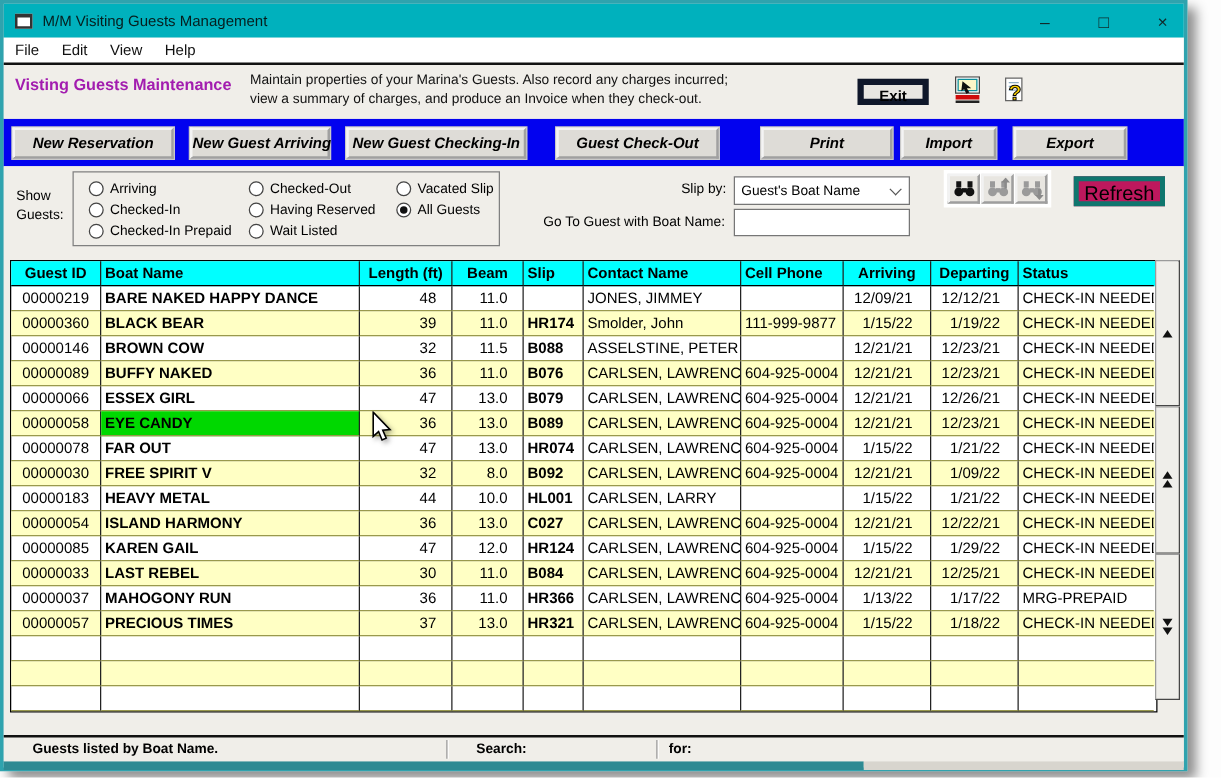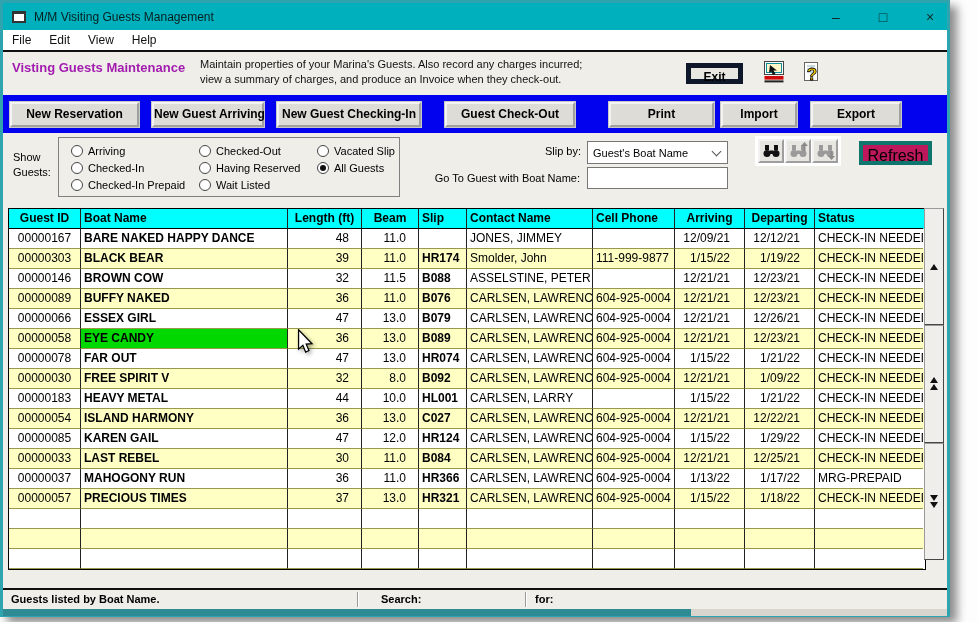--- a/index.html
+++ b/index.html
@@ -31,7 +31,7 @@
   
   .bluebar{height:38px;background:var(--blue);display:flex;align-items:center;}
   .tb{height:25px;font-weight:bold;font-size:12px;color:#000;background:var(--btnface);
-      border:2px outset #f4f4f4;box-shadow:0 0 0 1px #c9c9c9;white-space:nowrap;}
+      border:2px outset #f4f4f4;box-shadow:0 0 0 1px #c9c9c9;white-space:nowrap;font-style:italic;}
   .tb:nth-of-type(1){margin-left:7px;width:129px}
   .tb:nth-of-type(2){margin-left:13px;width:112px}
   .tb:nth-of-type(3){margin-left:13px;width:144px}

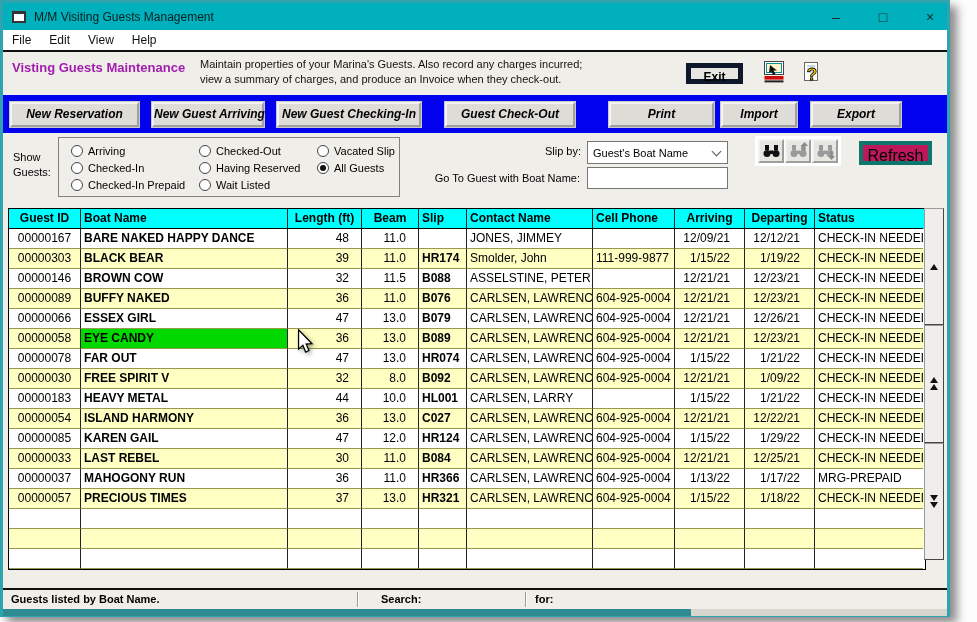--- a/index.html
+++ b/index.html
@@ -248,7 +248,7 @@
           <span class="cell c9">Status</span>
         </div>
         <div class="grow">
-          <span class="cell c0 ac">00000167</span>
+          <span class="cell c0 ac">00000219</span>
           <span class="cell c1 bold">BARE NAKED HAPPY DANCE</span>
           <span class="cell c2 ar">48</span>
           <span class="cell c3 ar">11.0</span>

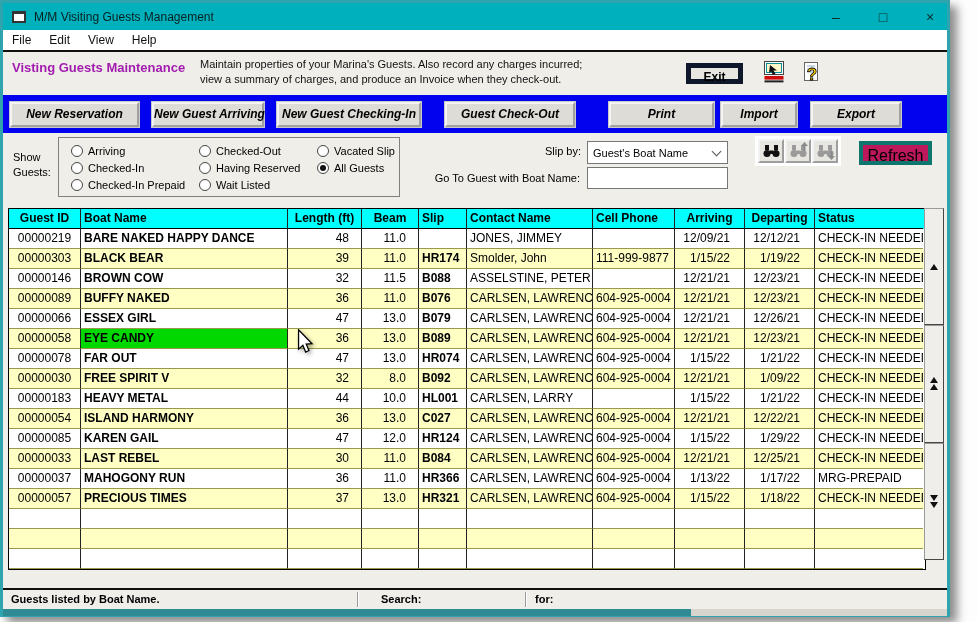--- a/index.html
+++ b/index.html
@@ -260,7 +260,7 @@
           <span class="cell c9">CHECK-IN NEEDED</span>
         </div>
         <div class="grow alt">
-          <span class="cell c0 ac">00000303</span>
+          <span class="cell c0 ac">00000360</span>
           <span class="cell c1 bold">BLACK BEAR</span>
           <span class="cell c2 ar">39</span>
           <span class="cell c3 ar">11.0</span>

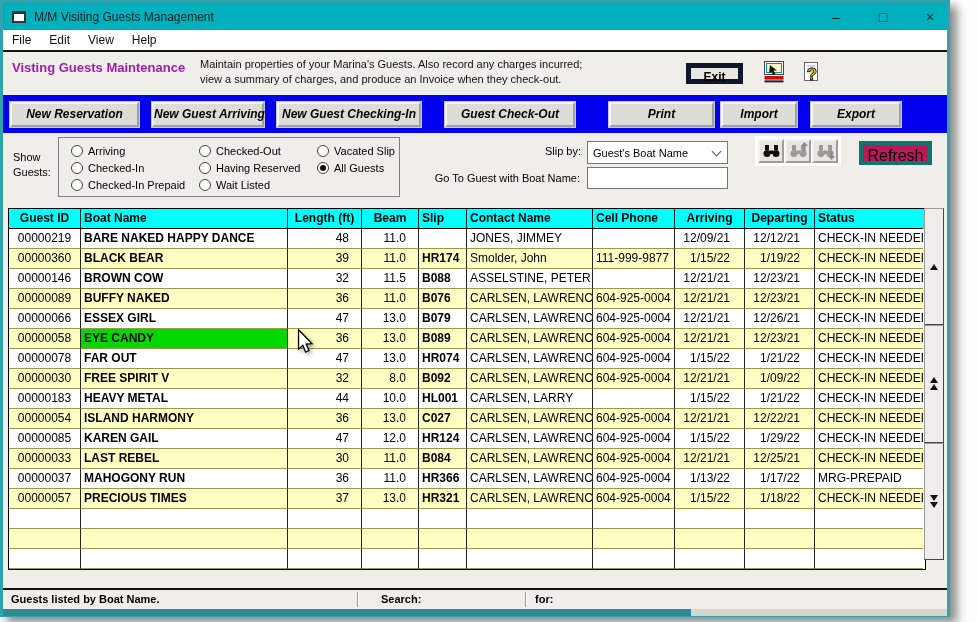--- a/index.html
+++ b/index.html
@@ -468,7 +468,7 @@
   </div>
 
   <div class="statusbar">
-    <span class="sb-text" style="left:8px">Guests listed by Boat Name.</span>
+    <span class="sb-text" style="left:23px">Guests listed by Boat Name.</span>
     <span class="sdiv" style="left:354px"></span>
     <span class="sb-text" style="left:378px">Search:</span>
     <span class="sdiv" style="left:522px"></span>

